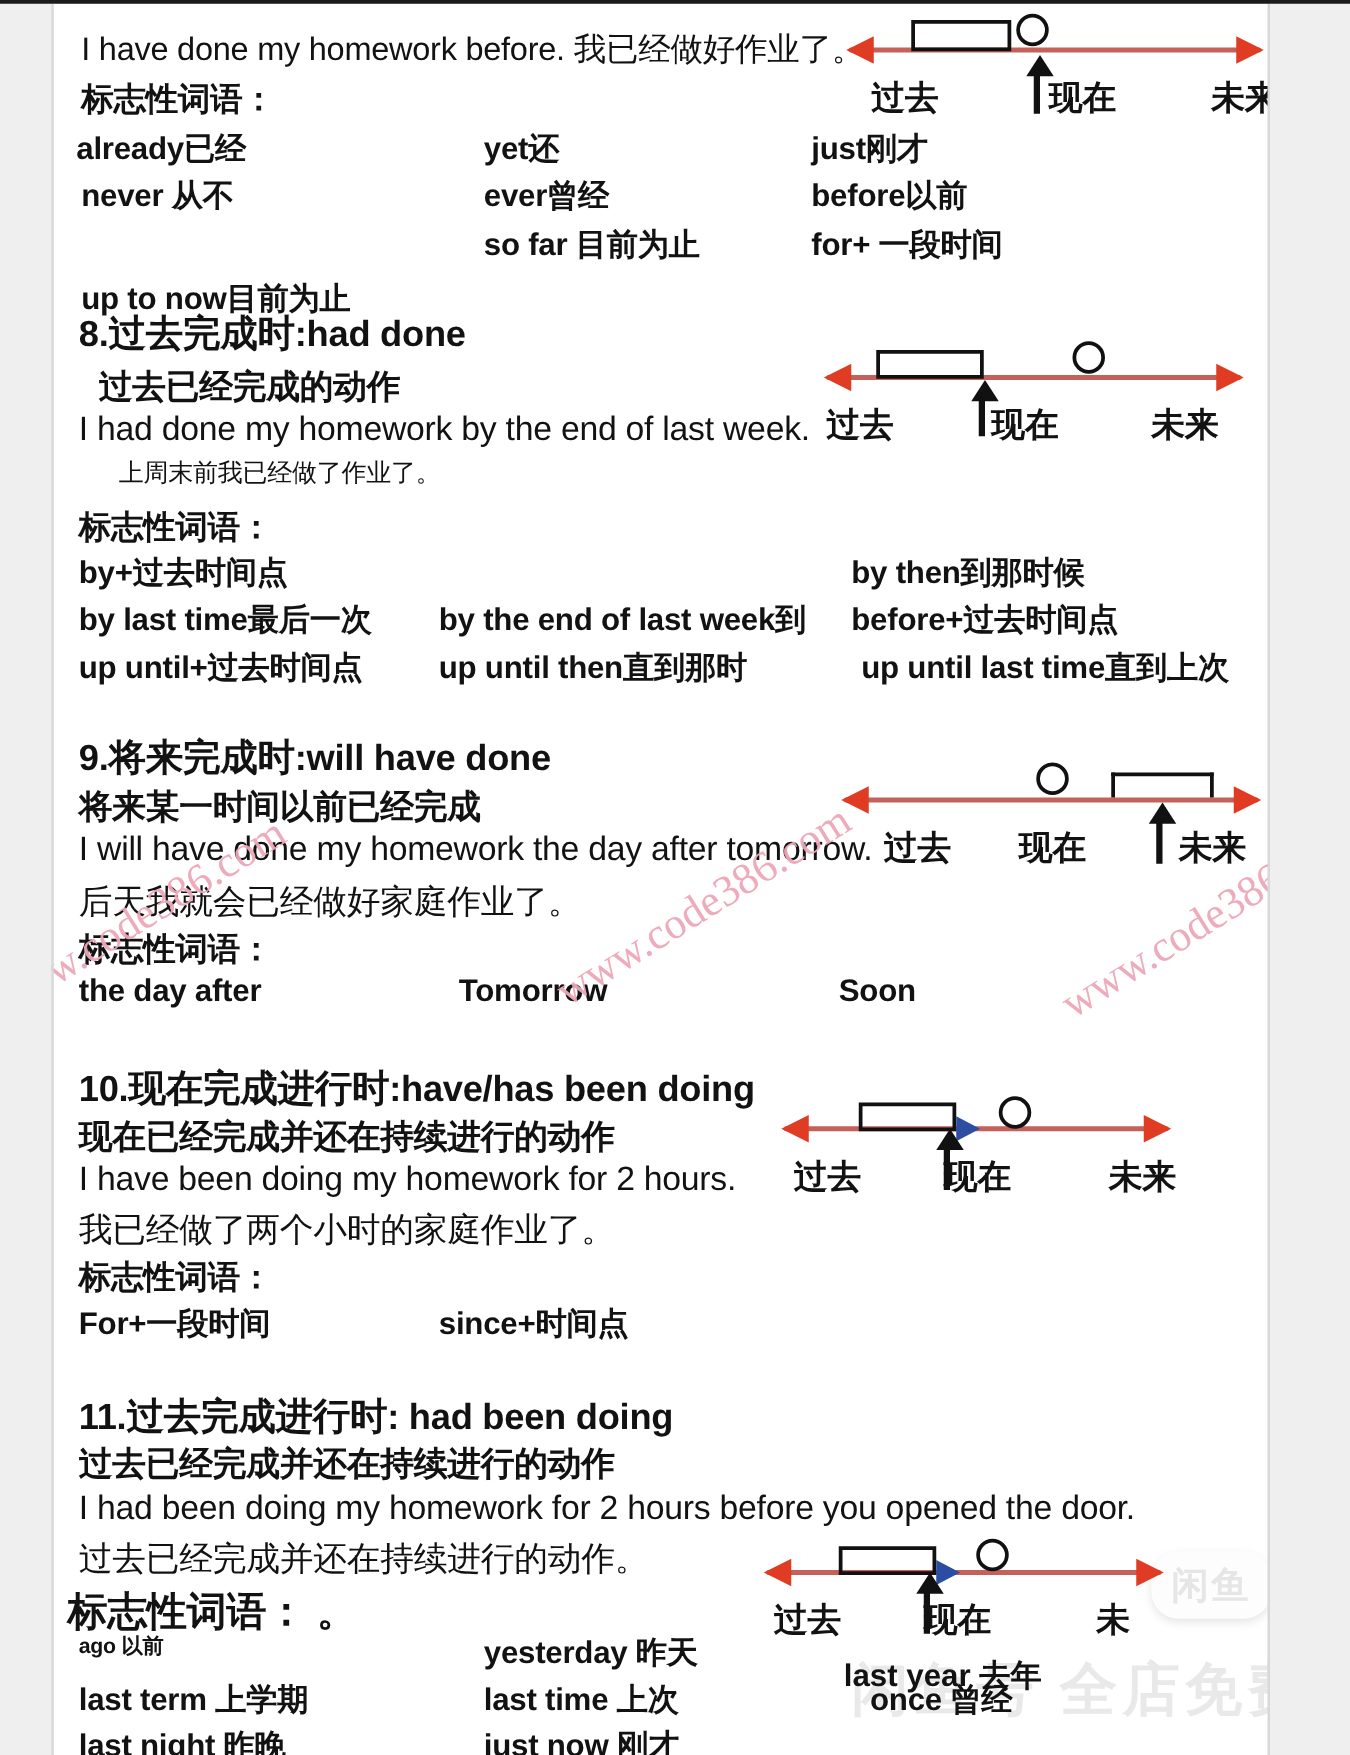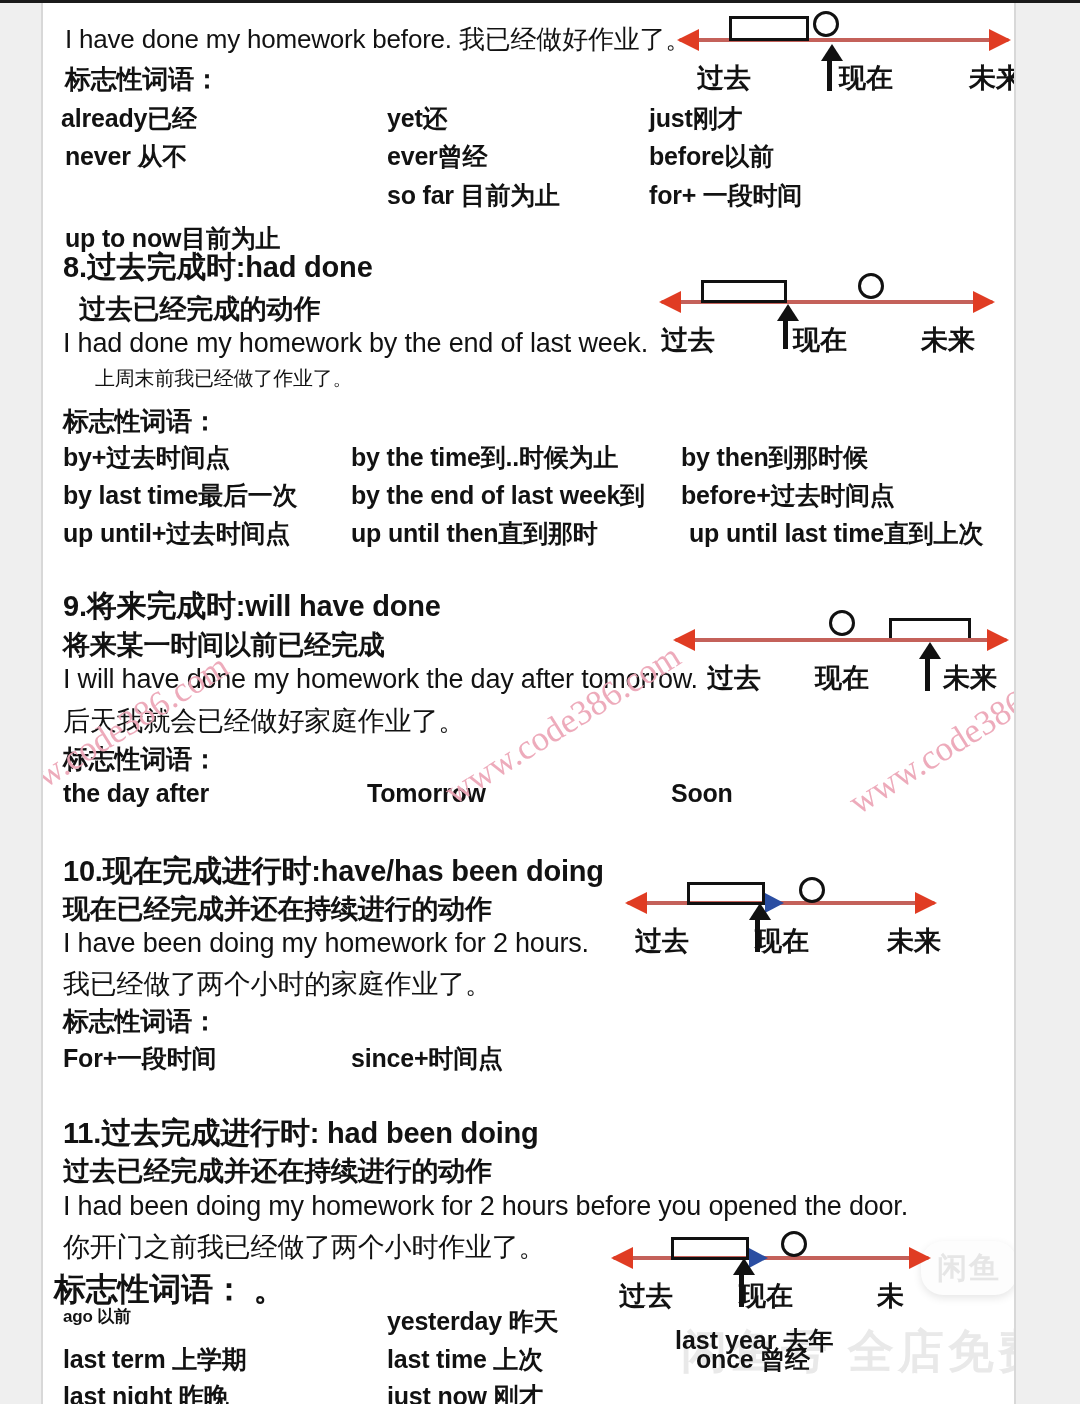--- a/index.html
+++ b/index.html
@@ -108,7 +108,6 @@
   <div class="ln b" style="left:22px;top:401px;font-size:26px;">标志性词语：</div>
 
   <div class="ln b" style="left:22px;top:438px;font-size:25px;">by+过去时间点</div>
-  <div class="ln b" style="left:310px;top:438px;font-size:25px;">by the time到..时候为止</div>
   <div class="ln b" style="left:640px;top:438px;font-size:25px;">by then到那时候</div>
 
   <div class="ln b" style="left:310px;top:476px;font-size:25px;">by the end of last week到</div>

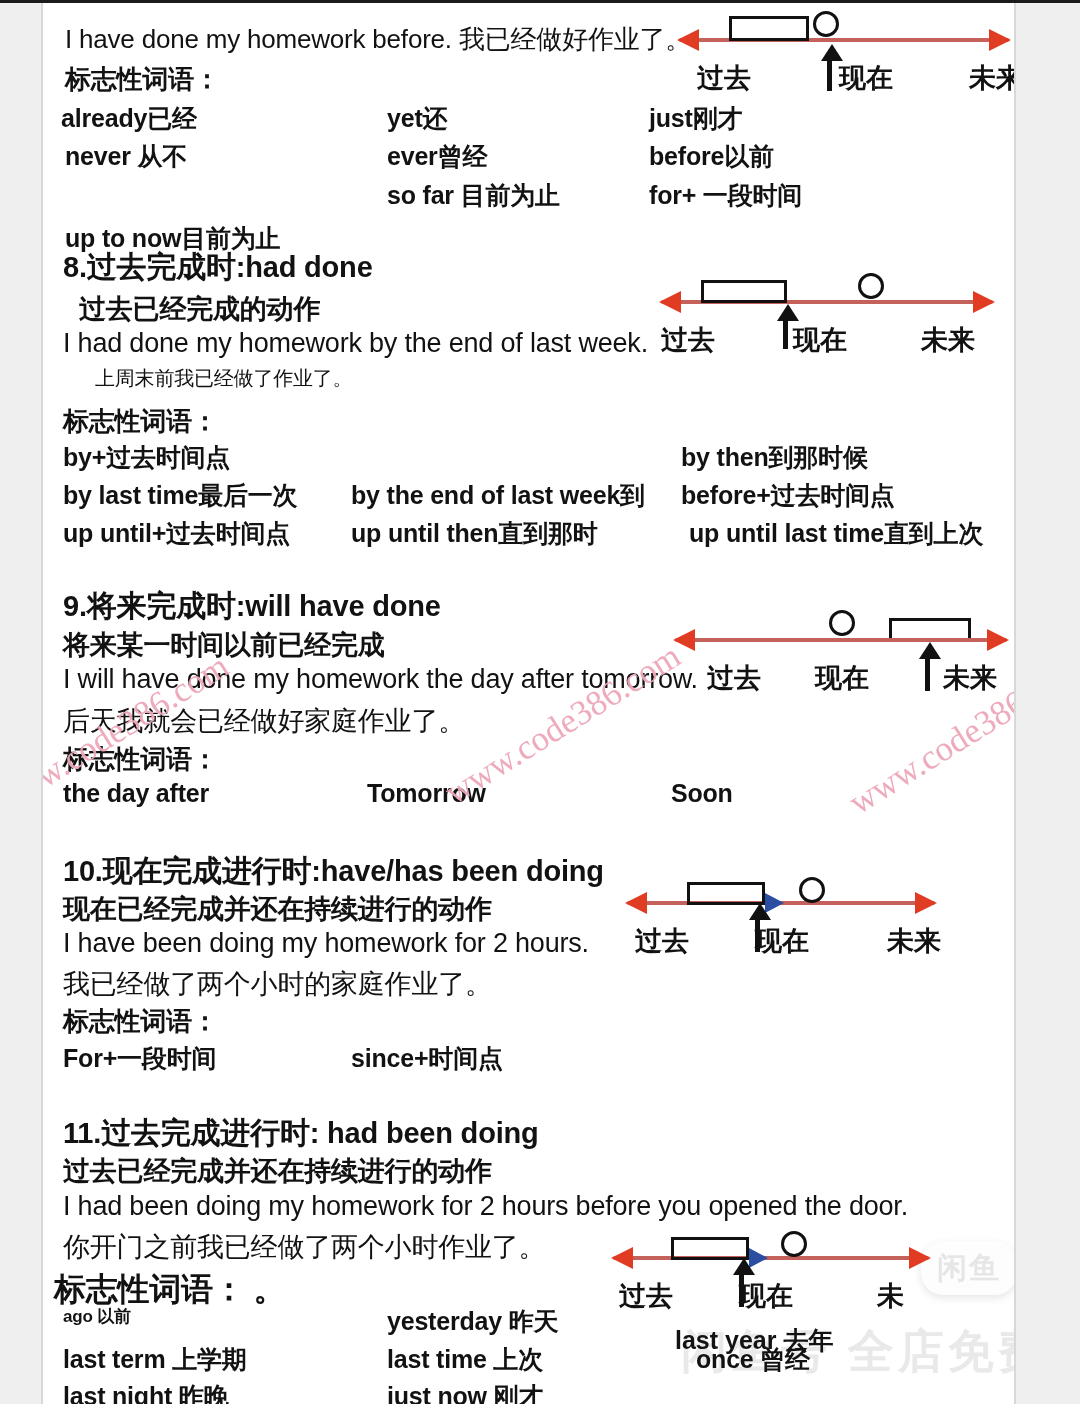--- a/index.html
+++ b/index.html
@@ -192,7 +192,7 @@
   </div>
   <div class="ln b" style="left:22px;top:1150px;font-size:27px;">过去已经完成并还在持续进行的动作</div>
   <div class="ln reg" style="left:22px;top:1188px;font-size:27px;">I had been doing my homework for 2 hours before you opened the door.</div>
-  <div class="ln reg" style="left:22px;top:1226px;font-size:27px;">你开门之前我已经做了两个小时作业了。</div>
+  <div class="ln reg" style="left:22px;top:1226px;font-size:27px;">过去已经完成并还在持续进行的动作。</div>
   <div class="ln b" style="left:13px;top:1265px;font-size:32px;">标志性词语： 。</div>
 
   <div class="ln b" style="left:22px;top:1302px;font-size:17px;">ago 以前</div>

